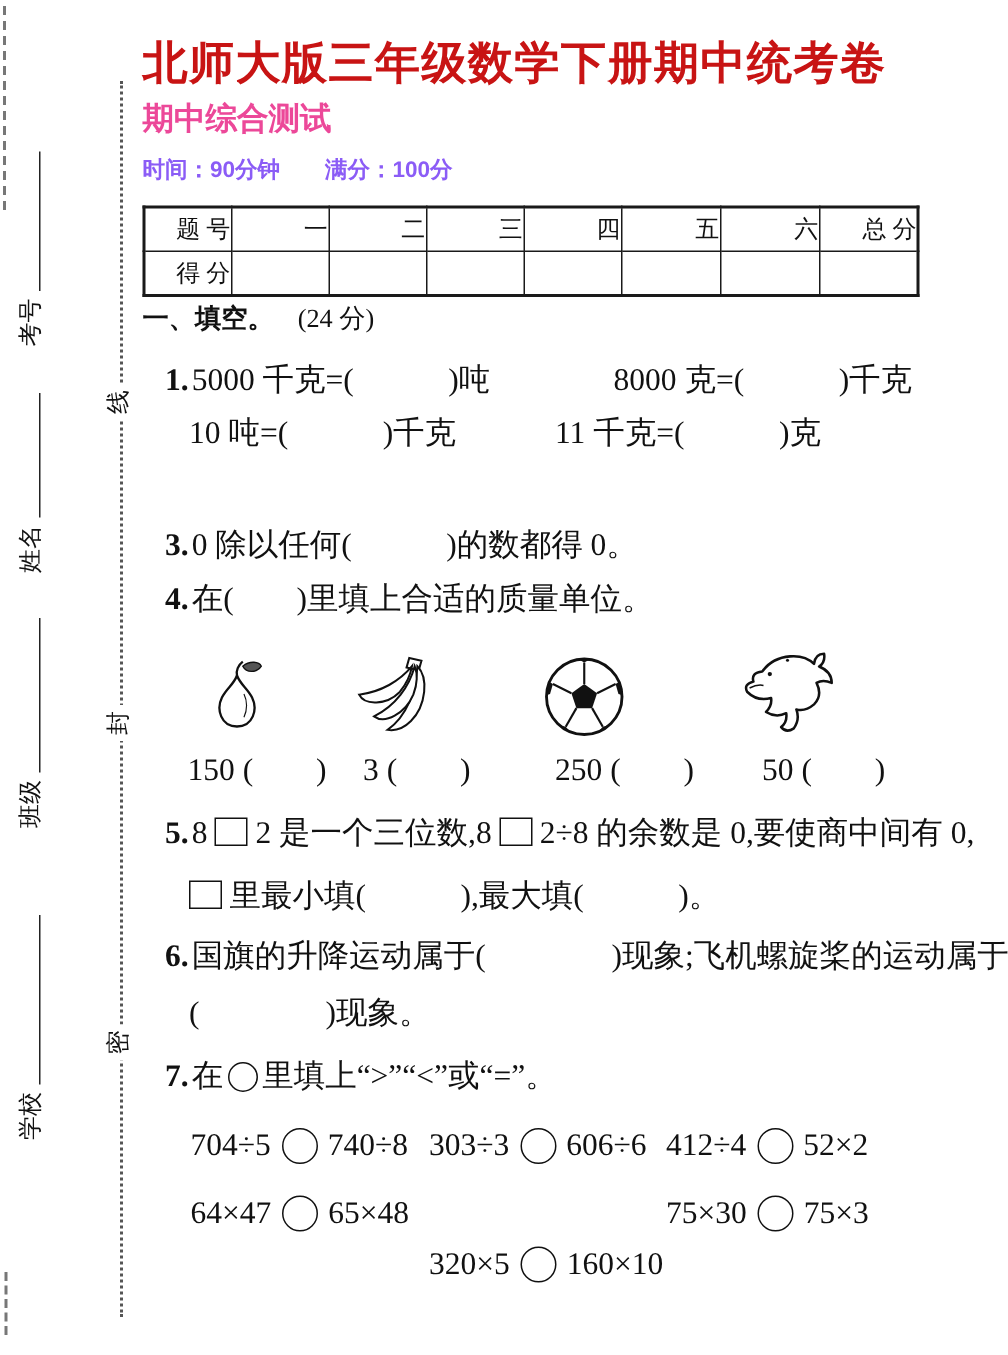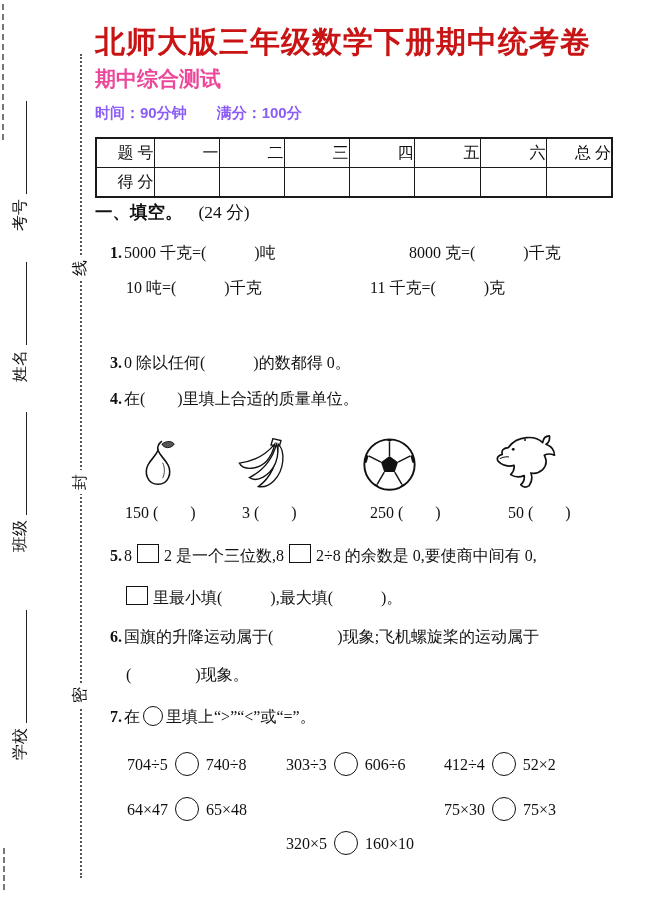--- a/index.html
+++ b/index.html
@@ -33,7 +33,7 @@
   .secpts{margin-left:16px;}
 
   
-  .line{position:absolute;font-size:16px;line-height:22px;white-space:nowrap;width:540px;}
+  .line{position:absolute;font-size:21px;line-height:22px;white-space:nowrap;width:540px;}
   .qnum{font-weight:bold;margin-right:2px;}
   .c2{position:absolute;top:0;}
   .sq{display:inline-block;width:20px;height:17px;border:1.6px solid #111;vertical-align:-2px;margin:0 5px;}

